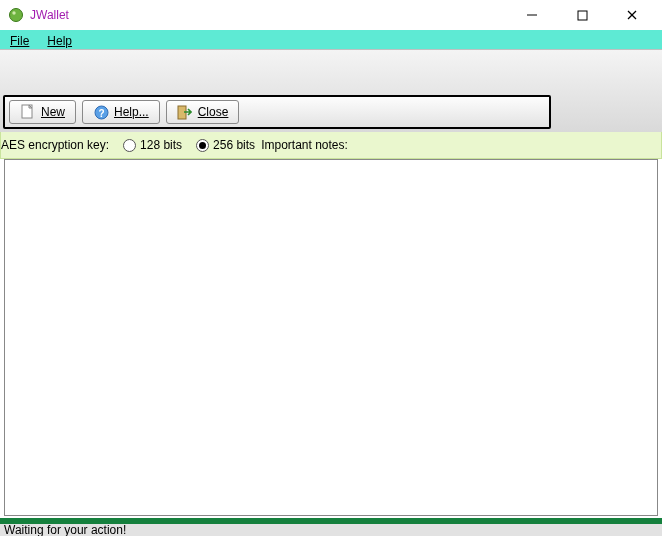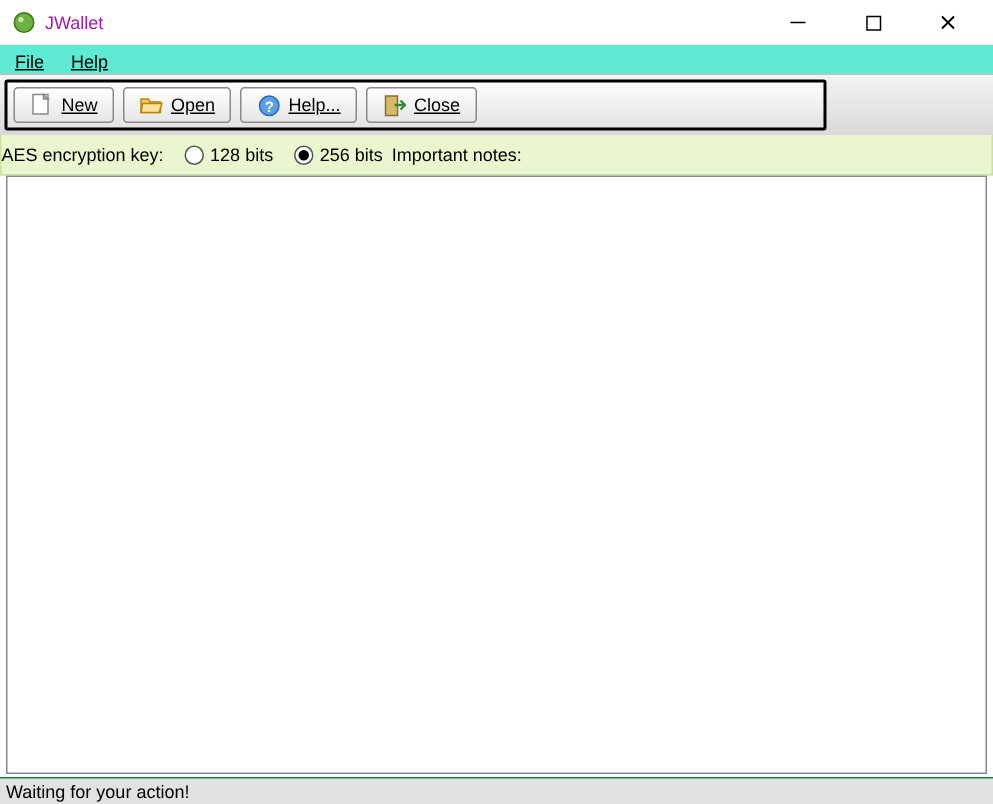--- a/index.html
+++ b/index.html
@@ -62,6 +62,7 @@
     display: flex;
     gap: 6px;
     width: 548px;
+    margin-top: 42px;
   }
   .tbtn {
     display: flex;

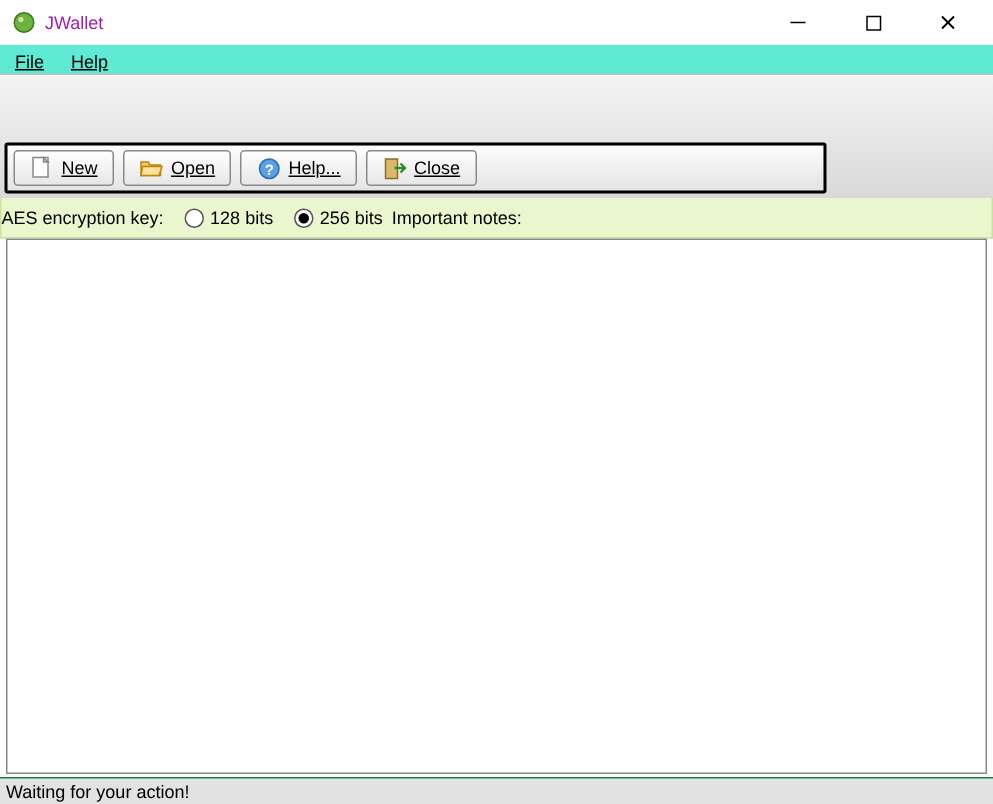--- a/index.html
+++ b/index.html
@@ -167,15 +167,6 @@
       <span class="u">New</span>
     </div>
 
-    <div class="tbtn">
-      <span class="tico">
-        <svg width="16" height="14" viewBox="0 0 16 14">
-            <path d="M1 3 h5 l1 2 h7 v7 H1 Z" fill="#f5c95b" stroke="#b8860b"></path>
-            <path d="M2 6 h13 l-2 6 H1 Z" fill="#ffe19a" stroke="#b8860b"></path>
-          </svg>
-      </span>
-      <span class="u">Open</span>
-    </div>
 
 
 

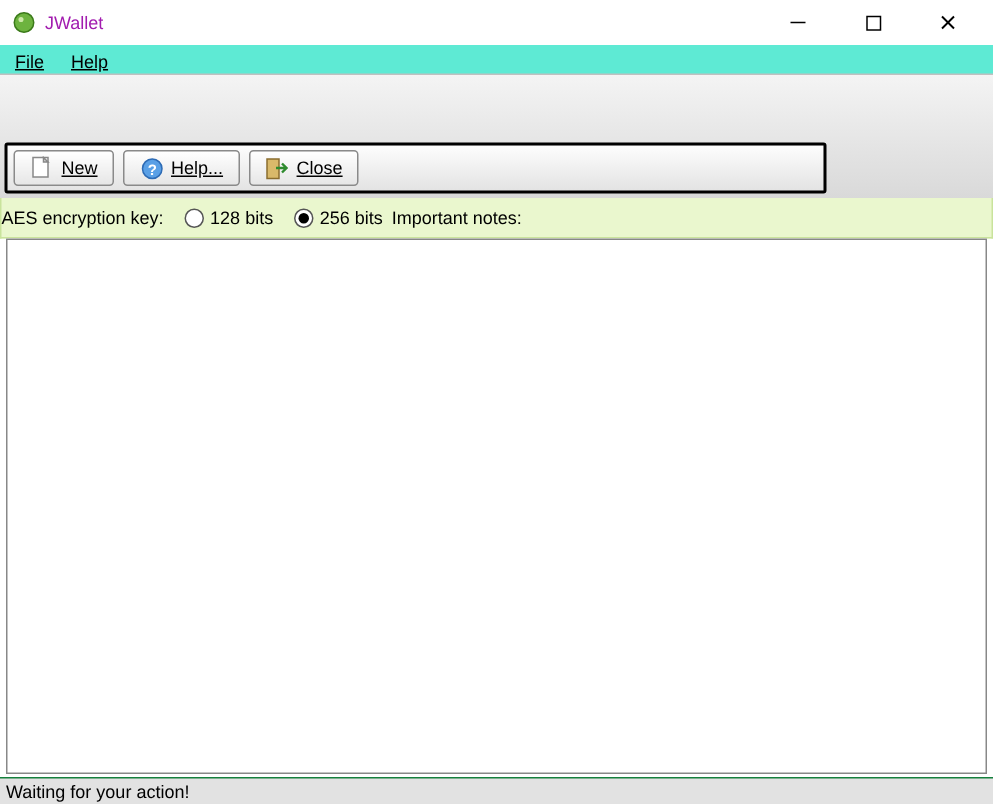--- a/index.html
+++ b/index.html
@@ -110,7 +110,7 @@
   .statusbar {
     height: 18px;
     background: #e2e2e2;
-    border-top: 1px solid #15803d;
+    border-top: 6px solid #15803d;
     padding: 1px 4px;
     font-size: 12px;
     display: flex;

